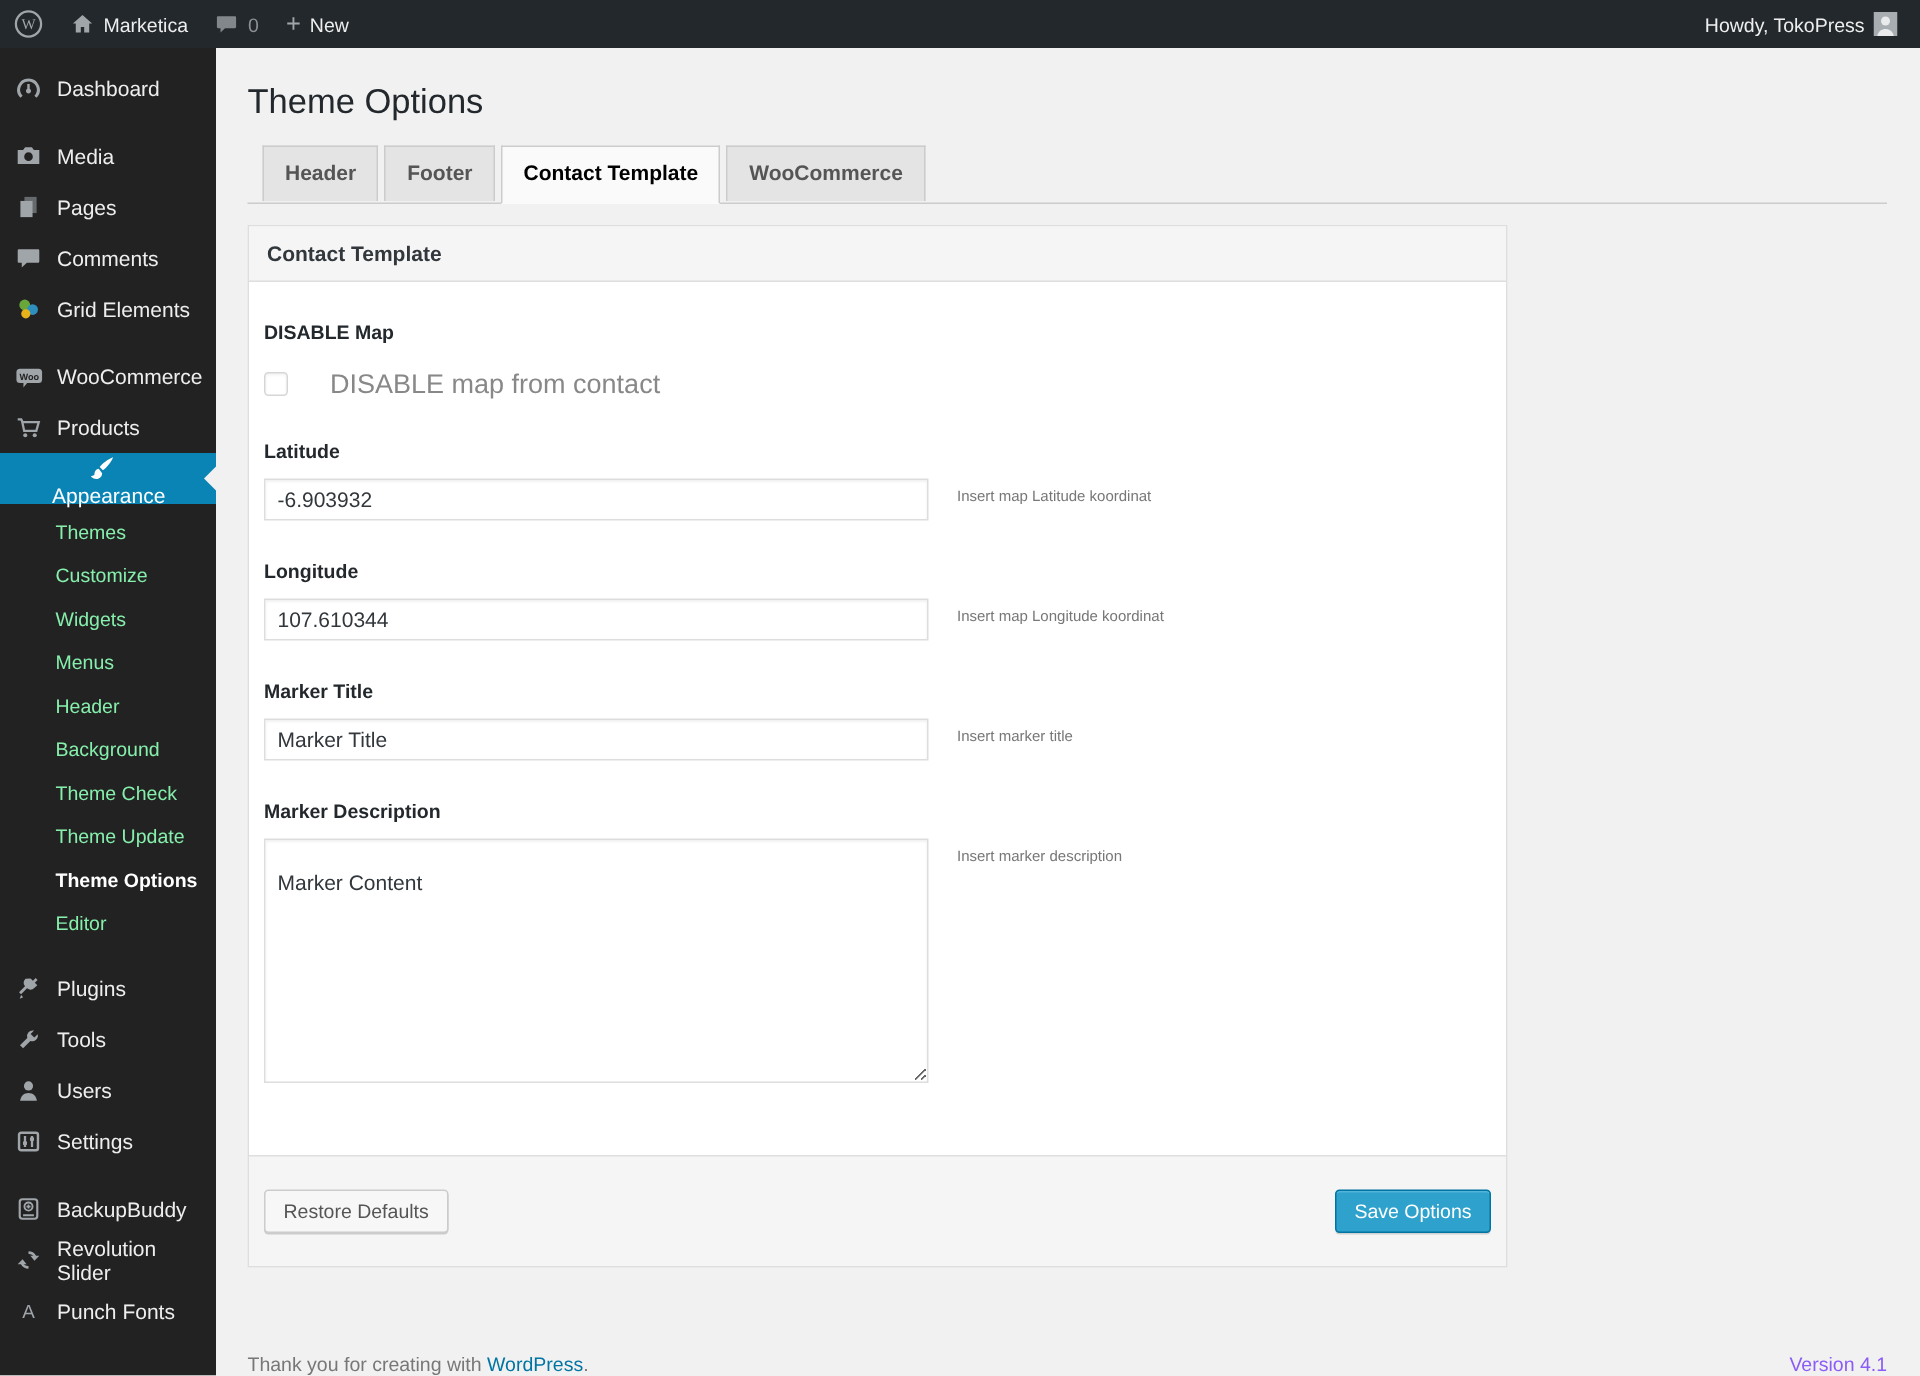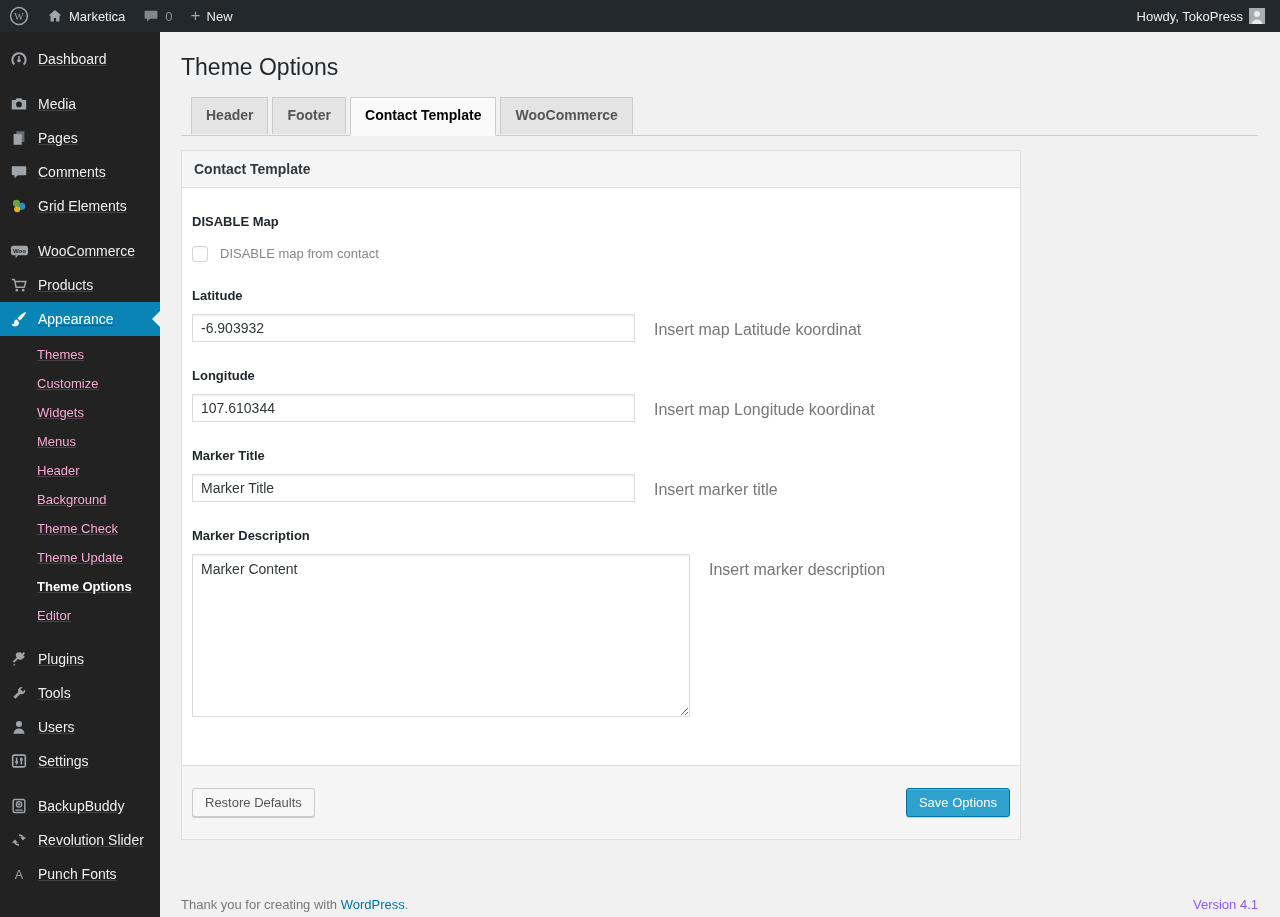--- a/index.html
+++ b/index.html
@@ -27,7 +27,7 @@
   
   .wrap { display: flex; height: 885px; }
   
-  .sidebar { width: 160px; background: #222; flex: none; padding-top: 10px; text-decoration: underline; }
+  .sidebar { width: 144px; background: #222; flex: none; padding-top: 10px; }
   .menu-item {
     height: 34px; display: flex; align-items: center;
     padding: 0 8px 0 9px; color: #eee; font-size: 14px;

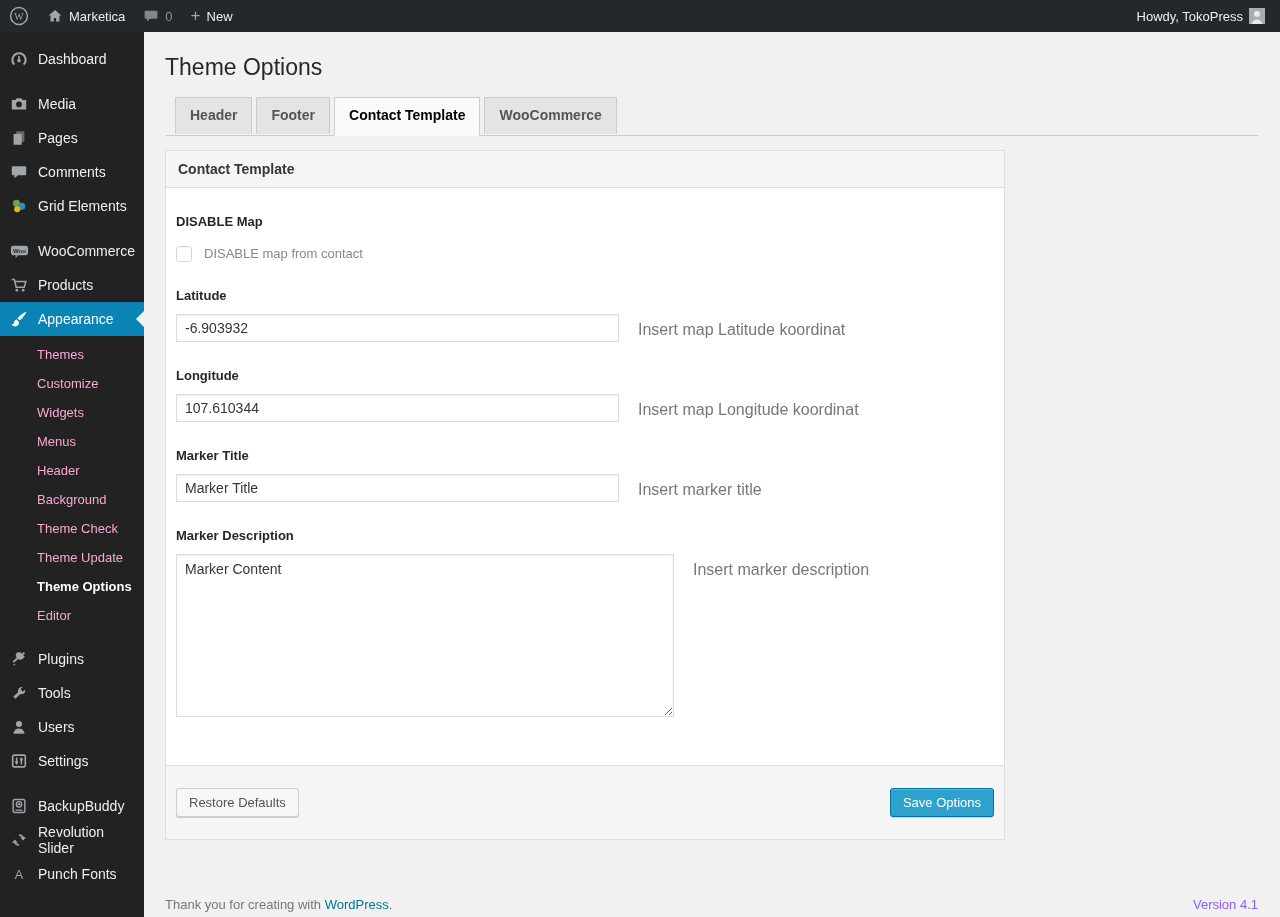--- a/index.html
+++ b/index.html
@@ -76,7 +76,7 @@
     width: 16px; height: 16px; border: 1px solid #d6d6d6; border-radius: 3px;
     background: #fff; box-shadow: inset 0 1px 2px rgba(0,0,0,.06); cursor: pointer;
   }
-  .checkbox-label { color: #888; margin-left: 12px; font-size: 13px; }
+  .checkbox-label { color: #888; margin-left: 28px; font-size: 18px; }
   .field-row { display: flex; align-items: flex-start; margin-top: 11px; }
   .text-input {
     width: 443px; height: 28px; padding: 3px 8px; font-size: 14px;

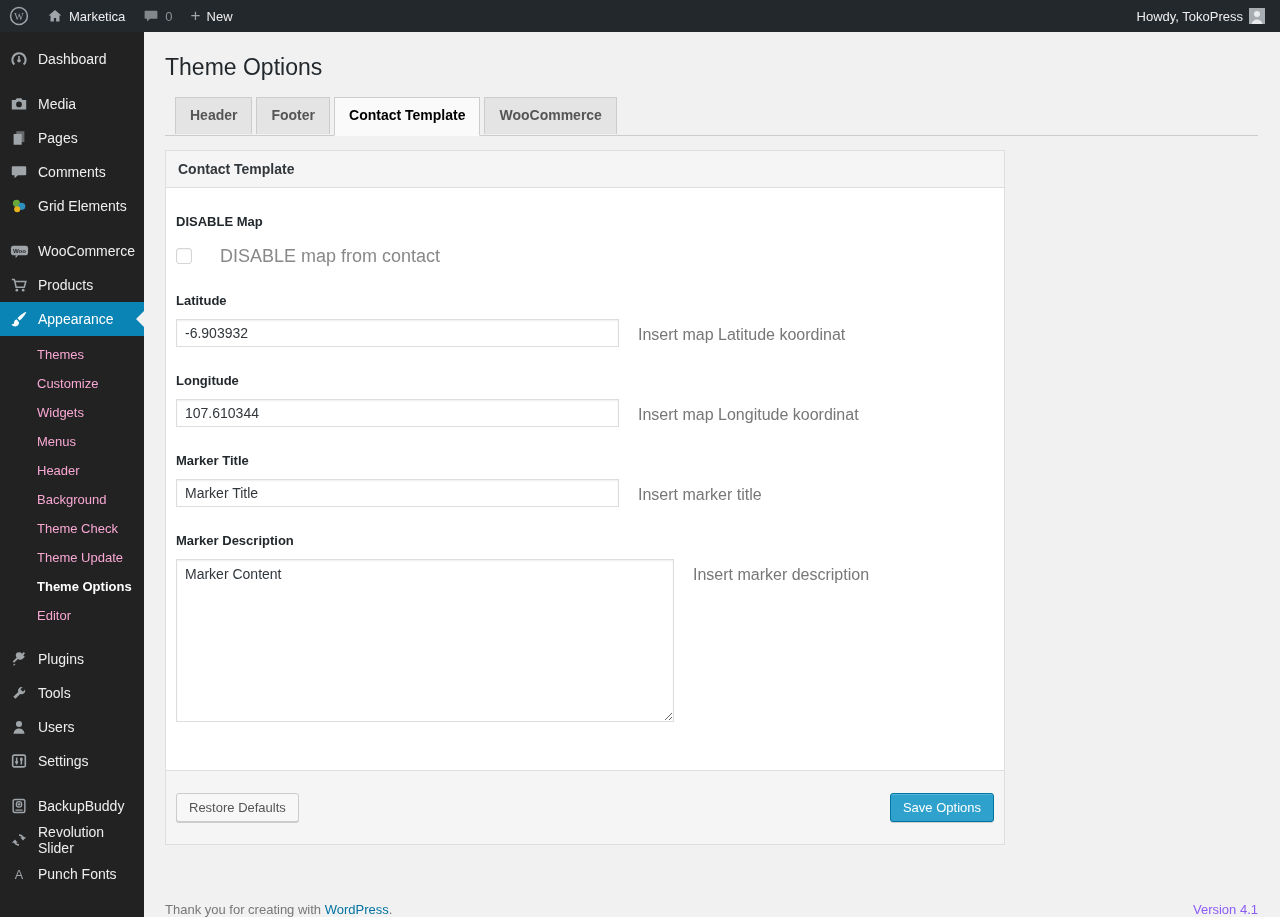--- a/index.html
+++ b/index.html
@@ -37,7 +37,7 @@
     width: 20px; height: 20px; margin-right: 9px; flex: none;
     color: #a0a5aa; display: flex; align-items: center; justify-content: center;
   }
-  .menu-item.active { background: #0a84b5; color: #fff; font-weight: 400; }
+  .menu-item.active { background: #0a84b5; color: #fff; font-weight: 400; flex-direction: column; }
   .menu-item.active .ico { color: #fff; }
   .menu-item.active::after {
     content: ""; position: absolute; right: 0; top: 50%; margin-top: -8px;

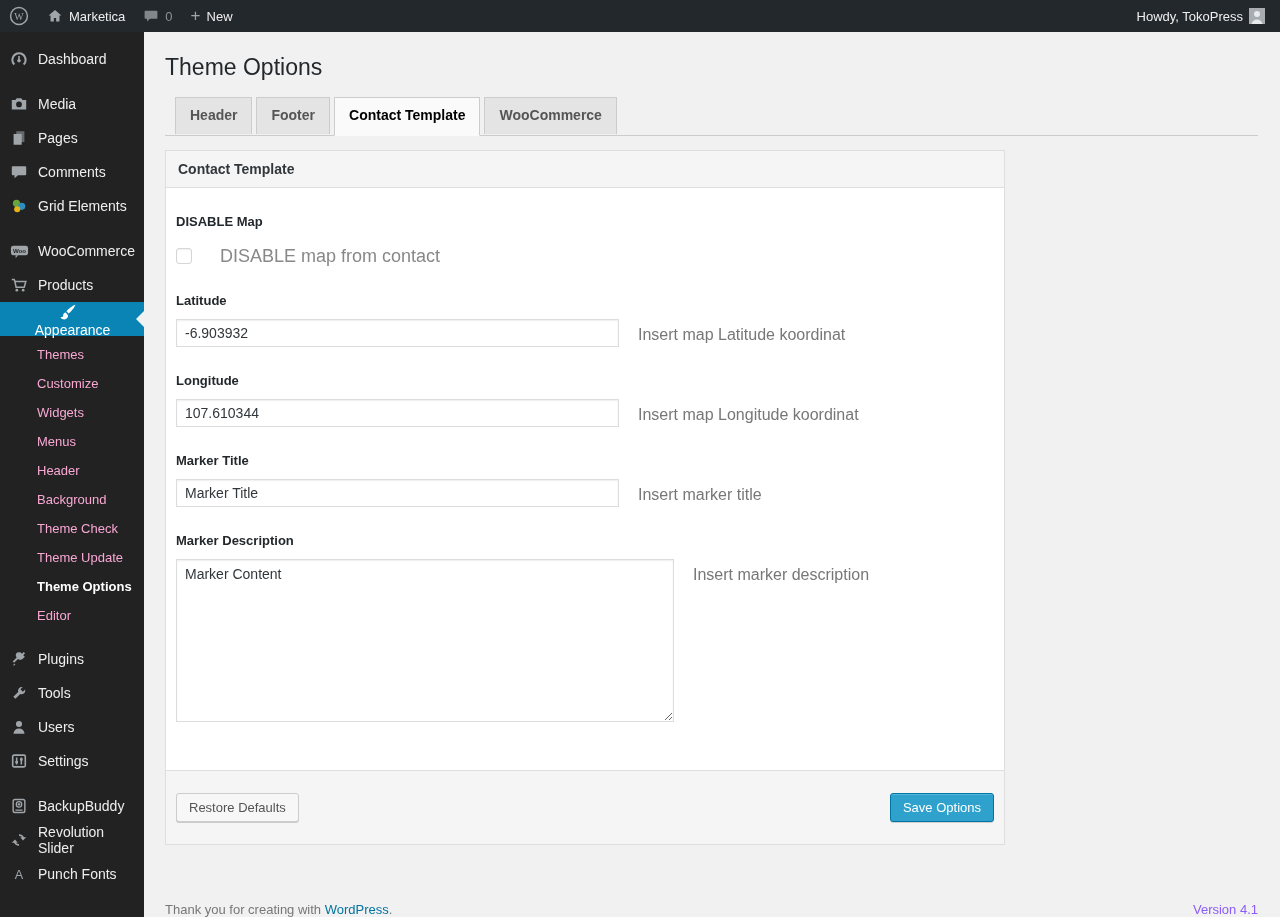--- a/index.html
+++ b/index.html
@@ -85,7 +85,7 @@
     box-shadow: inset 0 1px 2px rgba(0,0,0,.07); outline: none;
   }
   textarea.text-input { width: 498px; height: 163px; resize: vertical; padding: 6px 8px; }
-  .field-desc { color: #777; font-size: 16px; margin: 7px 0 0 19px; }
+  .field-desc { color: #777; font-size: 10px; margin: 7px 0 0 19px; }
   .panel-footer {
     background: #f5f5f5; border-top: 1px solid #dfdfdf;
     padding: 22px 10px; display: flex; justify-content: space-between; align-items: center;

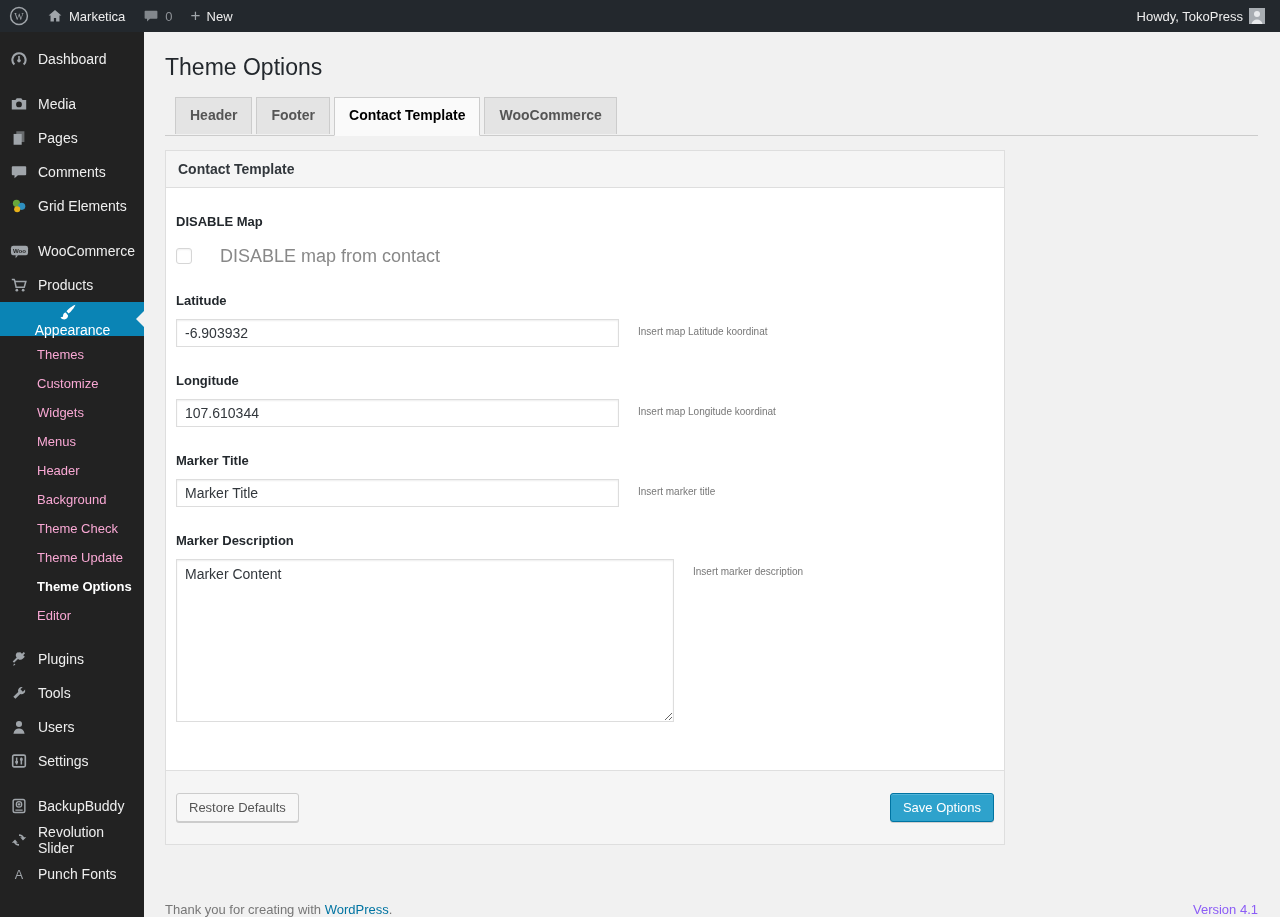--- a/index.html
+++ b/index.html
@@ -46,7 +46,7 @@
   .sep { height: 11px; }
   .submenu { padding: 4px 0 12px; }
   .submenu-item {
-    padding: 7px 8px 7px 37px; color: #f9a8d4; font-size: 13px; cursor: pointer;
+    padding: 7px 8px 7px 37px; color: #86efac; font-size: 13px; cursor: pointer;
   }
   .submenu-item.current { color: #fff; font-weight: bold; }
   

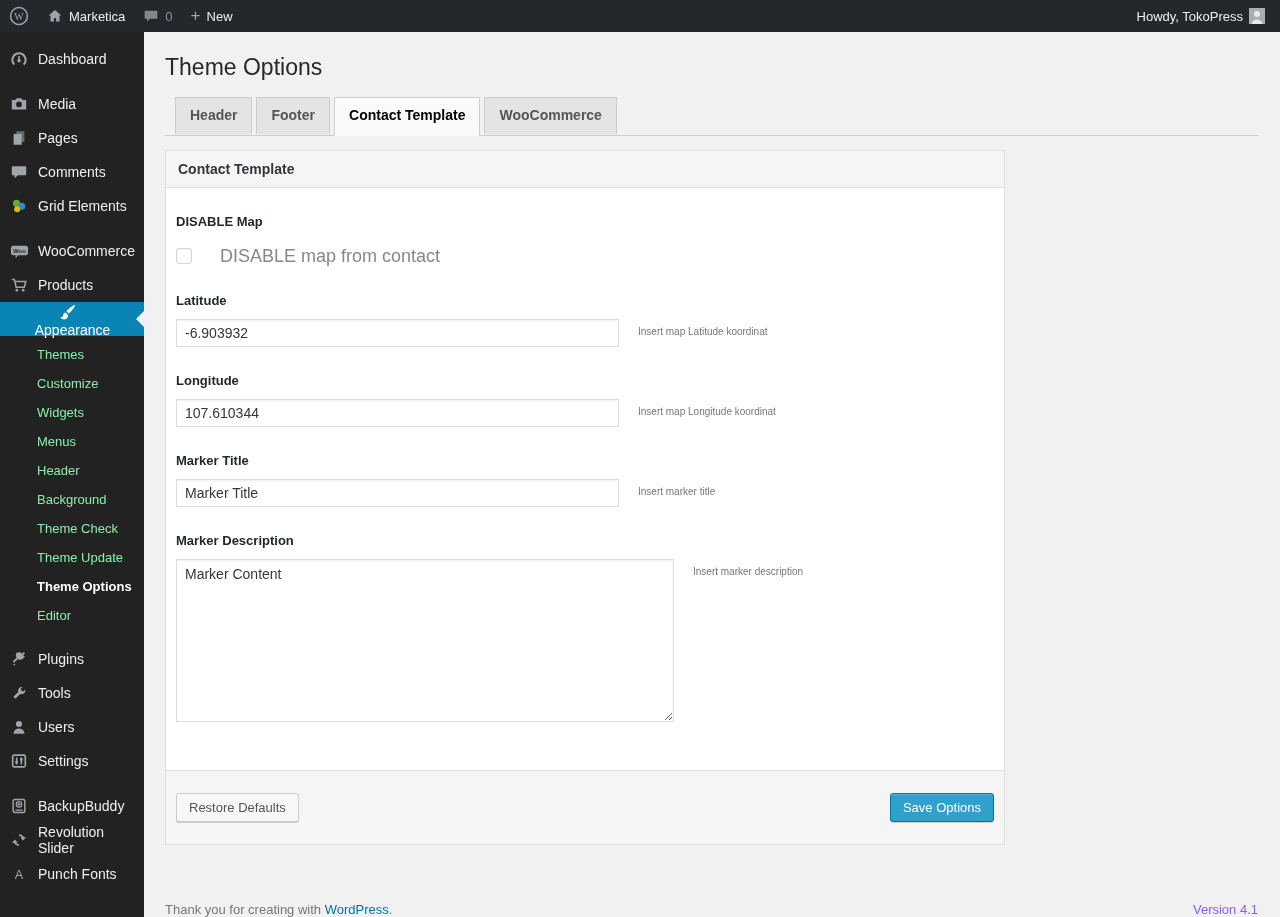--- a/index.html
+++ b/index.html
@@ -84,7 +84,7 @@
     border: 1px solid #ddd; background: #fff; color: #32373c;
     box-shadow: inset 0 1px 2px rgba(0,0,0,.07); outline: none;
   }
-  textarea.text-input { width: 498px; height: 163px; resize: vertical; padding: 6px 8px; }
+  textarea.text-input { width: 443px; height: 163px; resize: vertical; padding: 20px 8px; }
   .field-desc { color: #777; font-size: 10px; margin: 7px 0 0 19px; }
   .panel-footer {
     background: #f5f5f5; border-top: 1px solid #dfdfdf;

